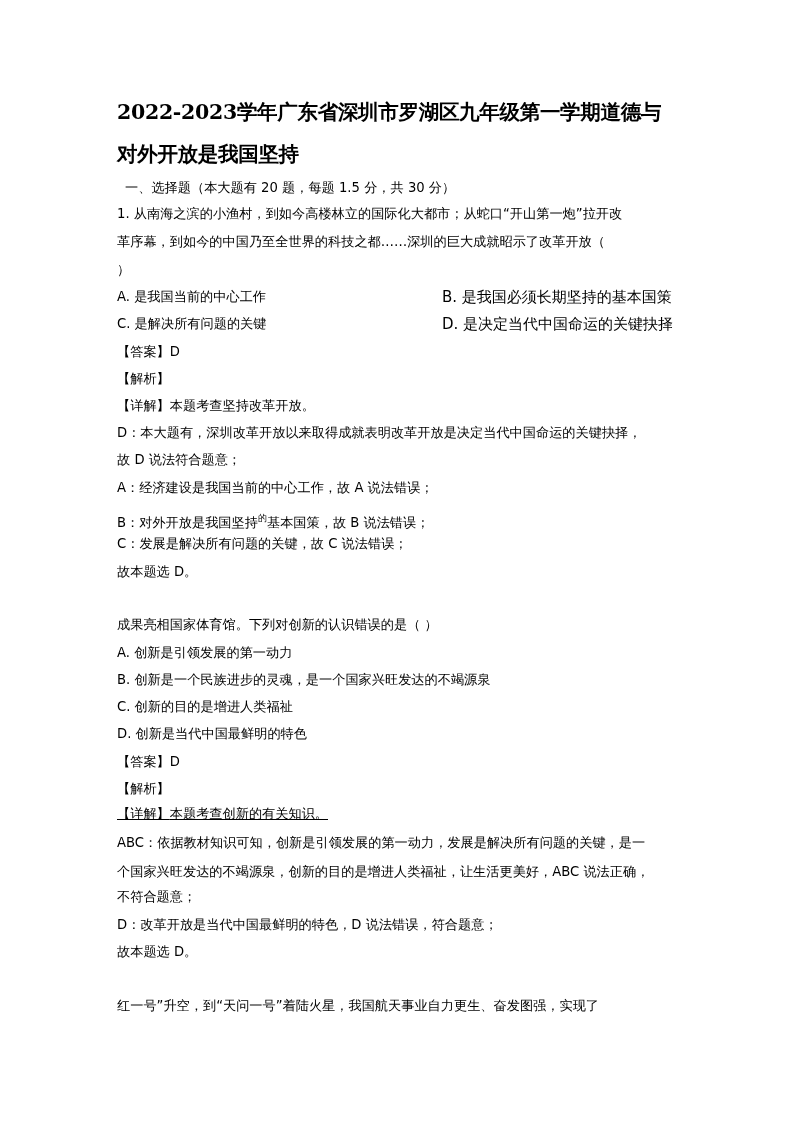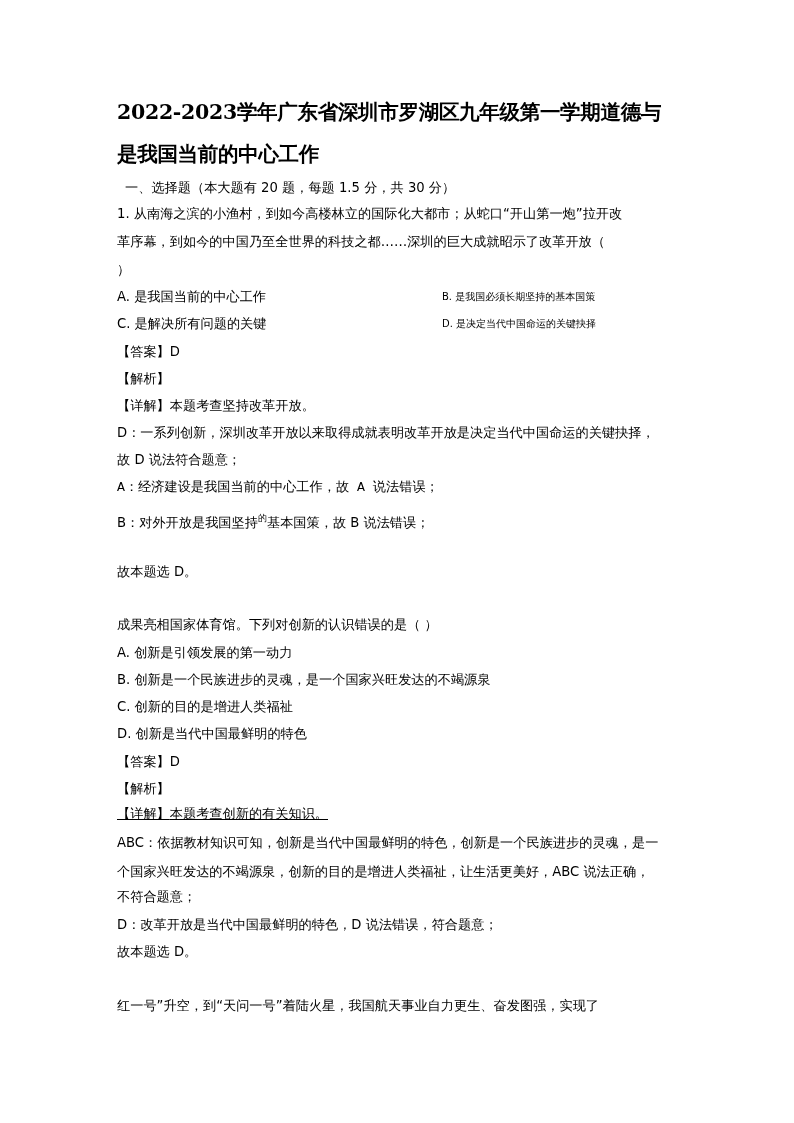--- a/index.html
+++ b/index.html
@@ -17,7 +17,7 @@
 <div class="page">
 
   <div class="title" style="top:98px;">2022-2023学年广东省深圳市罗湖区九年级第一学期道德与</div>
-  <div class="title" style="top:140px;">是我国当前的中心工作</div>
+  <div class="title" style="top:140px;">对外开放是我国坚持</div>
 
   <div class="line" style="top:180px;margin-left:8px;">一、选择题（本大题有 20 题，每题 1.5 分，共 30 分）</div>
 

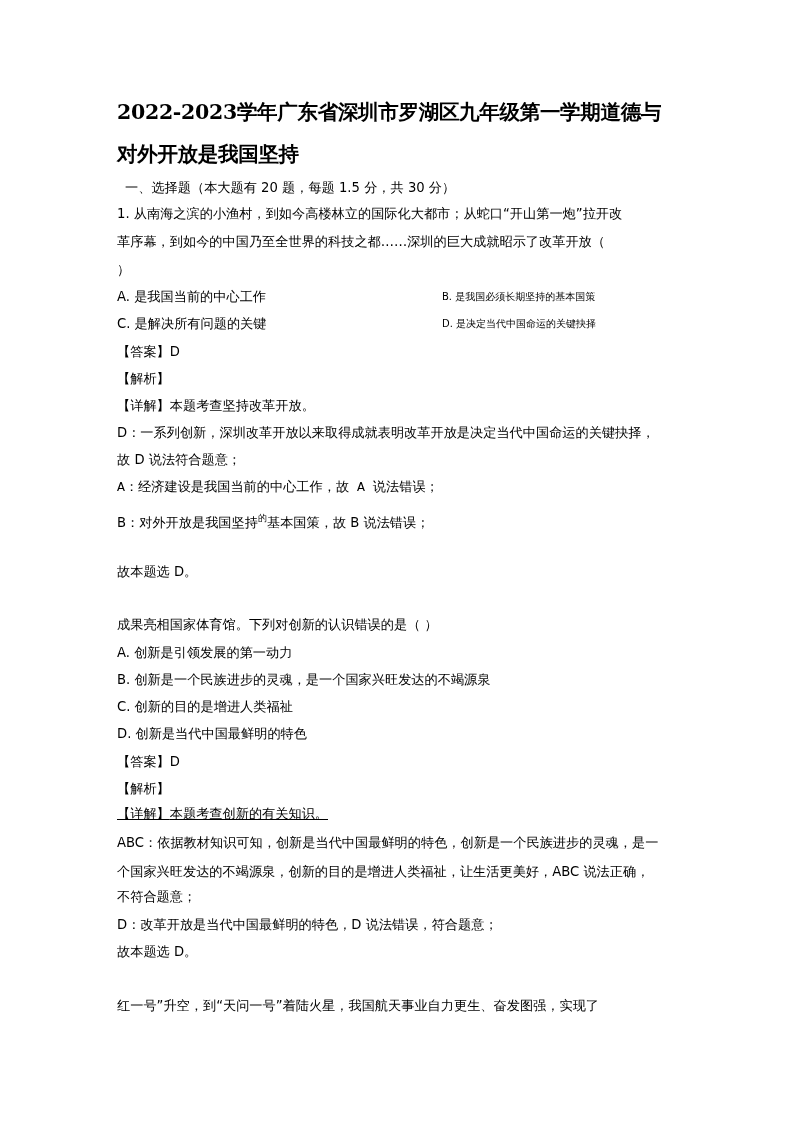--- a/index.html
+++ b/index.html
@@ -8,7 +8,7 @@
   .title { position: absolute; left: 117px; width: 570px; font-family: "DejaVu Serif", serif; font-weight: bold; font-size: 20.5px; letter-spacing: -0.3px; white-space: nowrap; }
   .line { position: absolute; left: 117px; font-size: 13.2px; white-space: nowrap; line-height: 16px; }
   .blue { color: #000000; }
-  .optB { position: absolute; left: 442px; font-size: 10px; white-space: nowrap; line-height: 16px; }
+  .optB { position: absolute; left: 442px; font-size: 15px; white-space: nowrap; line-height: 16px; }
   .sup { font-size: 9px; vertical-align: 6px; }
 </style>
 </head>

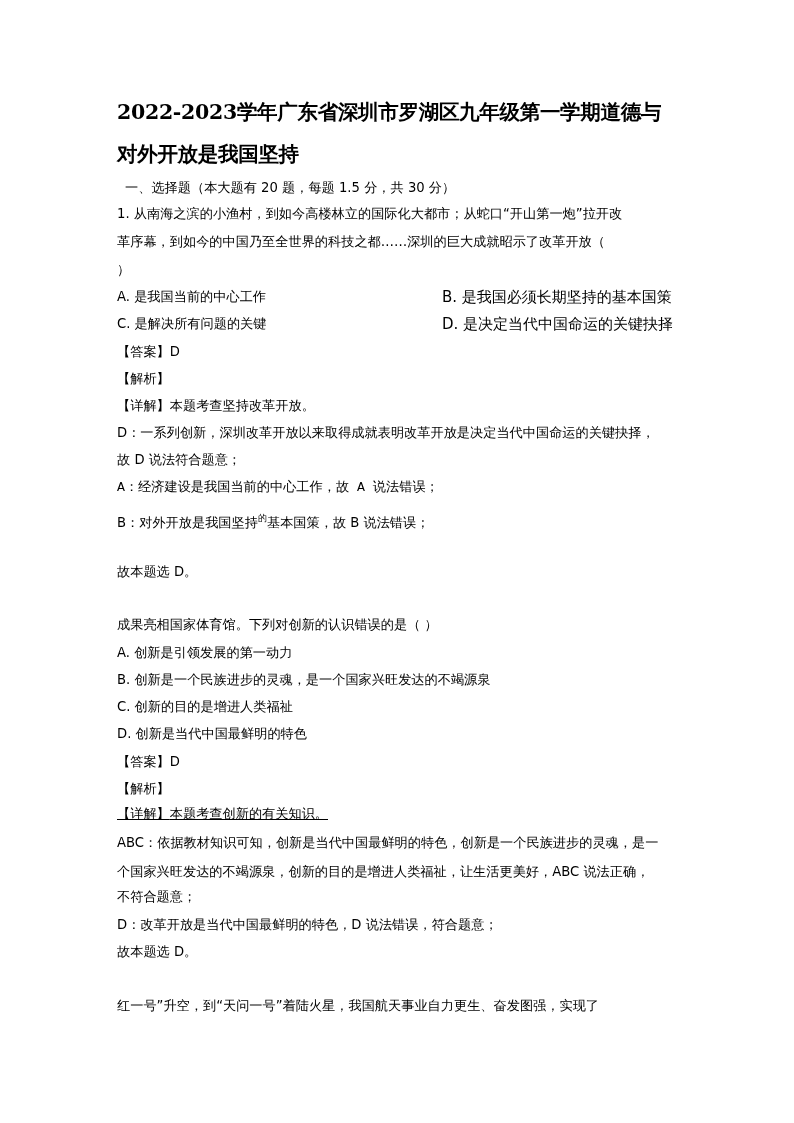--- a/index.html
+++ b/index.html
@@ -36,7 +36,7 @@
   <div class="line" style="top:398px;">
     <span>【详解】</span><span>本题考查坚持改革开放。</span>
   </div>
-  <div class="line" style="top:425px;">D：一系列创新，深圳改革开放以来取得成就表明改革开放是决定当代中国命运的关键抉择，</div>
+  <div class="line" style="top:425px;">D：本大题有，深圳改革开放以来取得成就表明改革开放是决定当代中国命运的关键抉择，</div>
   <div class="line" style="top:452px;">故 D 说法符合题意；</div>
   <div class="line" style="top:480px;font-family:Liberation Mono, monospace;">A：经济建设是我国当前的中心工作，故 A 说法错误；</div>
   <div class="line" style="top:510px;">

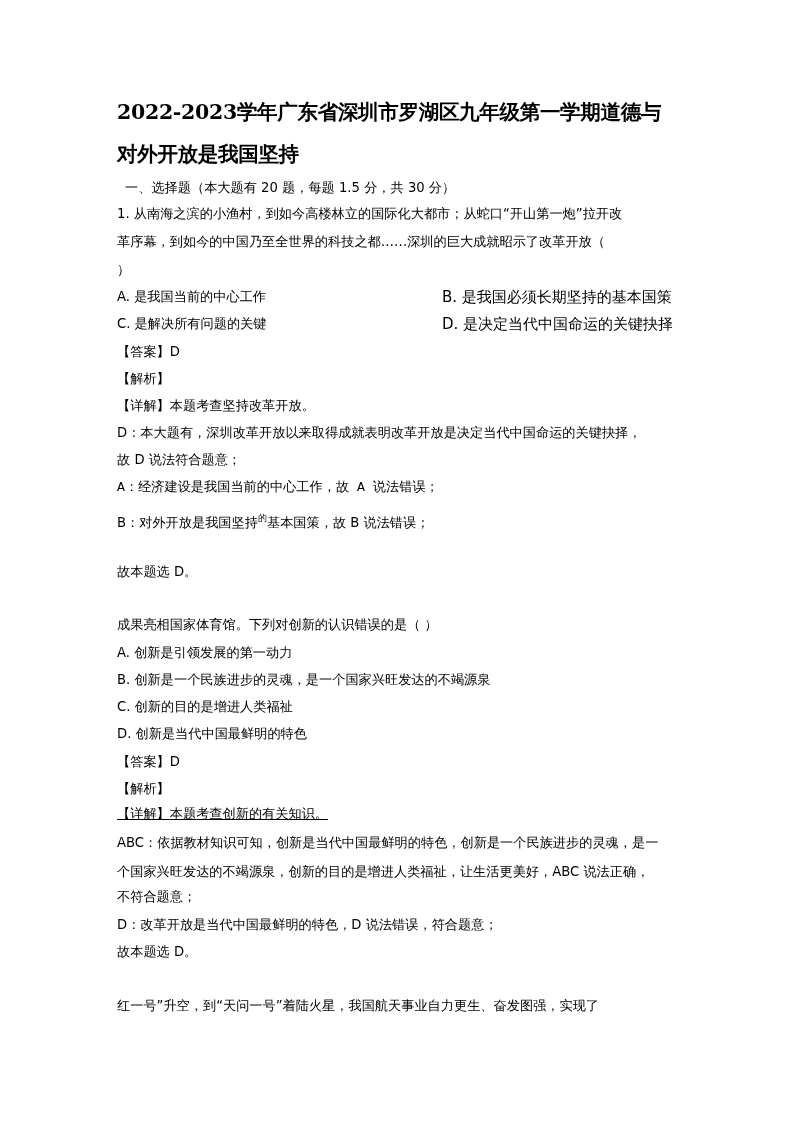--- a/index.html
+++ b/index.html
@@ -38,7 +38,7 @@
   </div>
   <div class="line" style="top:425px;">D：本大题有，深圳改革开放以来取得成就表明改革开放是决定当代中国命运的关键抉择，</div>
   <div class="line" style="top:452px;">故 D 说法符合题意；</div>
-  <div class="line" style="top:480px;font-family:Liberation Mono, monospace;">A：经济建设是我国当前的中心工作，故 A 说法错误；</div>
+  <div class="line" style="top:480px;">A：经济建设是我国当前的中心工作，故 A 说法错误；</div>
   <div class="line" style="top:510px;">
     <span>B：对外开放是我国坚持</span><span class="sup">的</span><span>基本国策，故 B 说法错误；</span>
   </div>

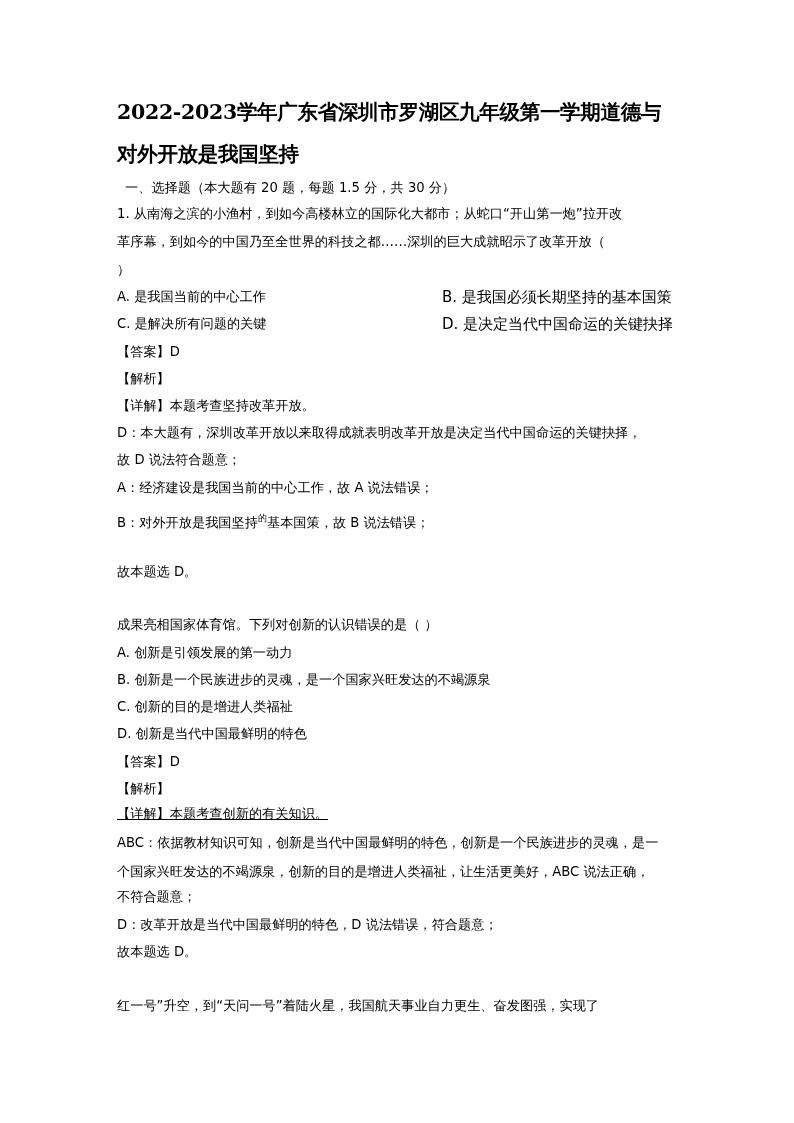--- a/index.html
+++ b/index.html
@@ -42,6 +42,7 @@
   <div class="line" style="top:510px;">
     <span>B：对外开放是我国坚持</span><span class="sup">的</span><span>基本国策，故 B 说法错误；</span>
   </div>
+  <div class="line" style="top:536px;">C：发展是解决所有问题的关键，故 C 说法错误；</div>
   <div class="line" style="top:564px;">故本题选 D。</div>
 
   <div class="line" style="top:617px;">成果亮相国家体育馆。下列对创新的认识错误的是（      ）</div>

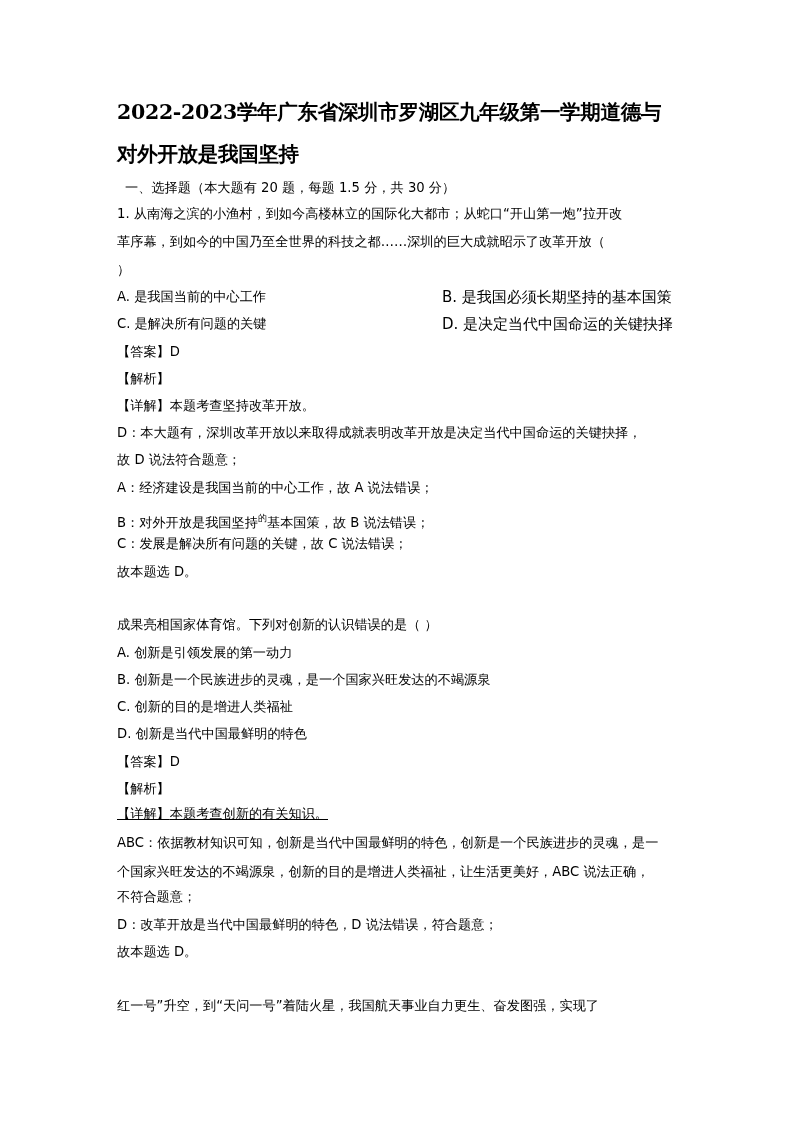--- a/index.html
+++ b/index.html
@@ -58,7 +58,7 @@
   <div class="line" style="top:806px;text-decoration:underline;">
     <span>【详解】</span><span>本题考查创新的有关知识。</span>
   </div>
-  <div class="line" style="top:835px;">ABC：依据教材知识可知，创新是当代中国最鲜明的特色，创新是一个民族进步的灵魂，是一</div>
+  <div class="line" style="top:835px;">ABC：依据教材知识可知，创新是引领发展的第一动力，发展是解决所有问题的关键，是一</div>
   <div class="line" style="top:864px;">个国家兴旺发达的不竭源泉，创新的目的是增进人类福祉，让生活更美好，ABC 说法正确，</div>
   <div class="line" style="top:889px;">不符合题意；</div>
   <div class="line" style="top:917px;">D：改革开放是当代中国最鲜明的特色，D 说法错误，符合题意；</div>

